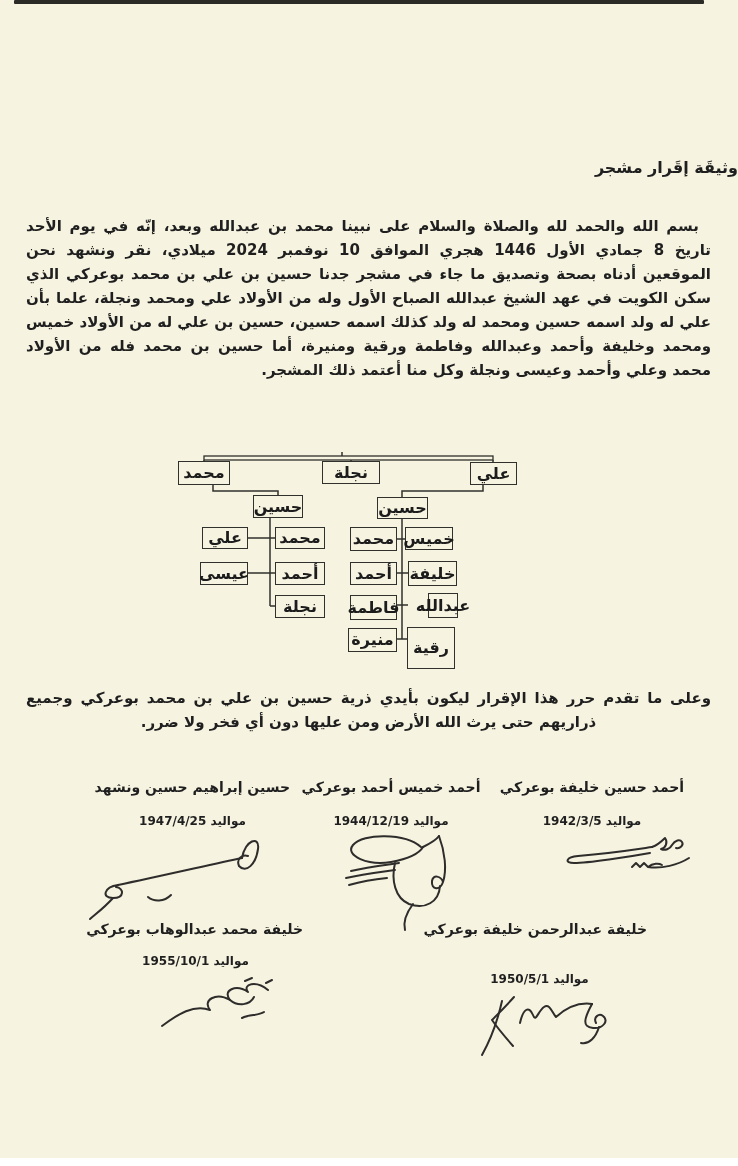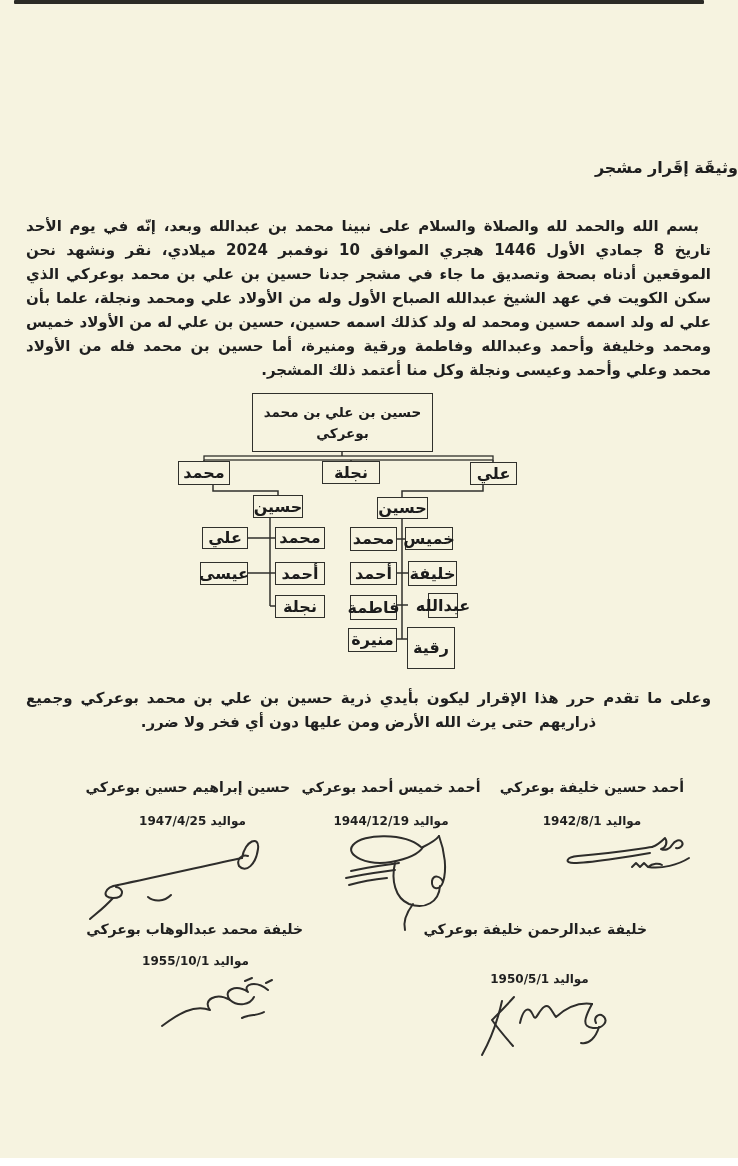--- a/index.html
+++ b/index.html
@@ -63,7 +63,6 @@
     </g>
   </svg>
 
-  <div class="tbox root" style="left:252px;top:3px;width:181px;height:59px">حسين بن علي بن محمد بوعركي</div>
 
   <div class="tbox" style="left:178px;top:71px;width:52px;height:24px">محمد</div>
   <div class="tbox" style="left:322px;top:71px;width:58px;height:23px">نجلة</div>

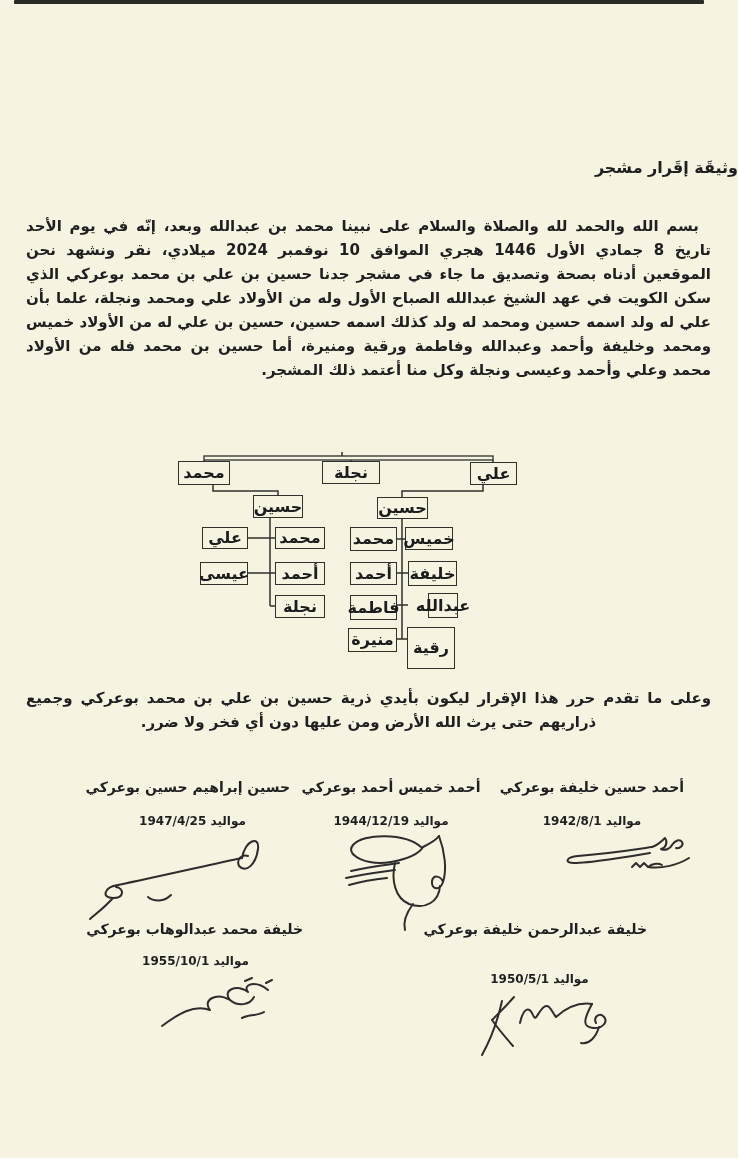--- a/index.html
+++ b/index.html
@@ -104,7 +104,7 @@
   </div>
 </div>
 <div class="sig-block" style="left:95px;top:779px;width:195px">
-  <div class="sig-name">حسين إبراهيم حسين بوعركي</div>
+  <div class="sig-name">حسين إبراهيم حسين ونشهد</div>
   <div class="sig-birth">
     <span>مواليد</span>
     <span class="date">1947/4/25</span>

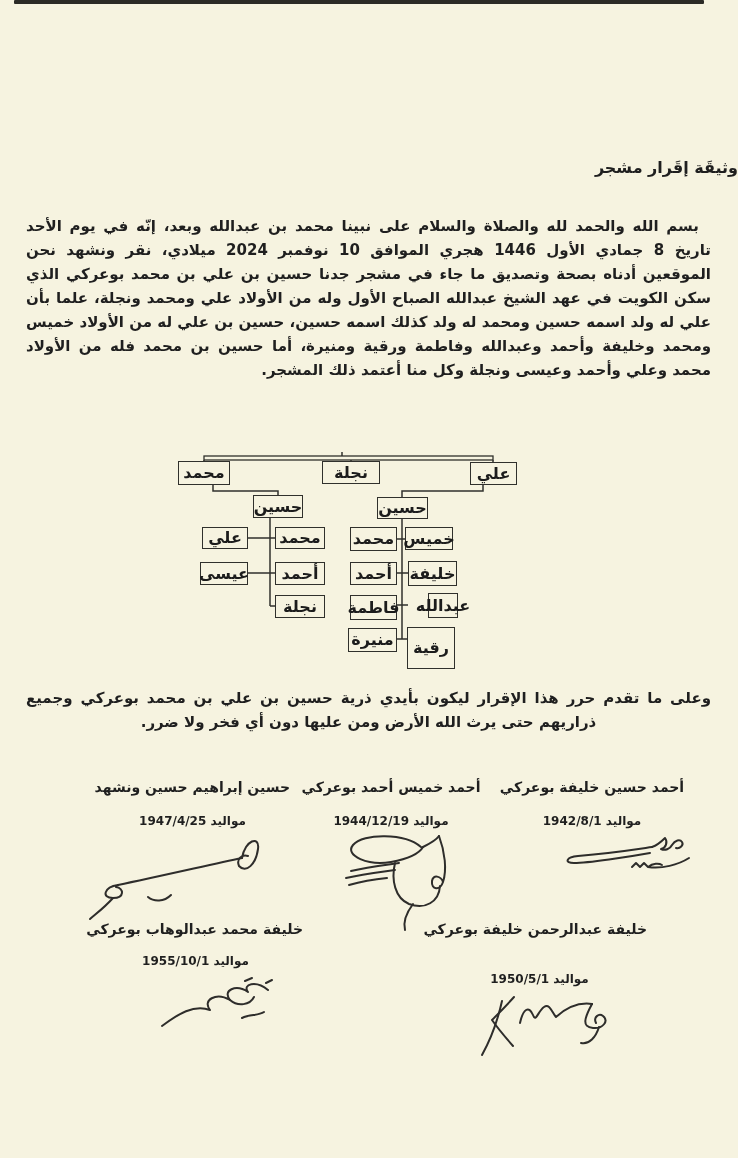--- a/index.html
+++ b/index.html
@@ -93,7 +93,7 @@
   <div class="sig-name">أحمد حسين خليفة بوعركي</div>
   <div class="sig-birth">
     <span>مواليد</span>
-    <span class="date">1942/8/1</span>
+    <span class="date">1942/3/5</span>
   </div>
 </div>
 <div class="sig-block" style="left:296px;top:779px;width:190px">

